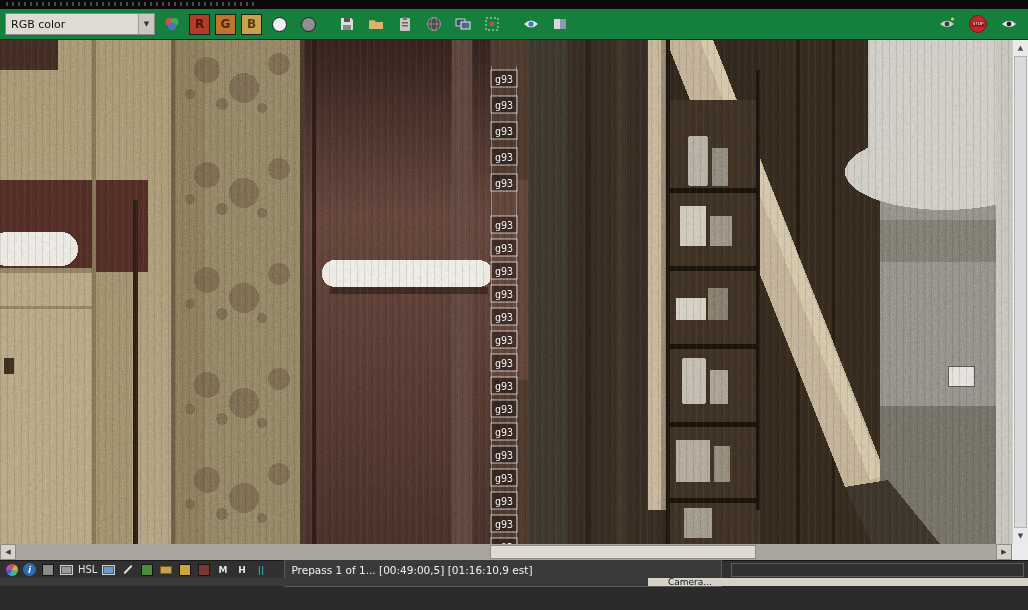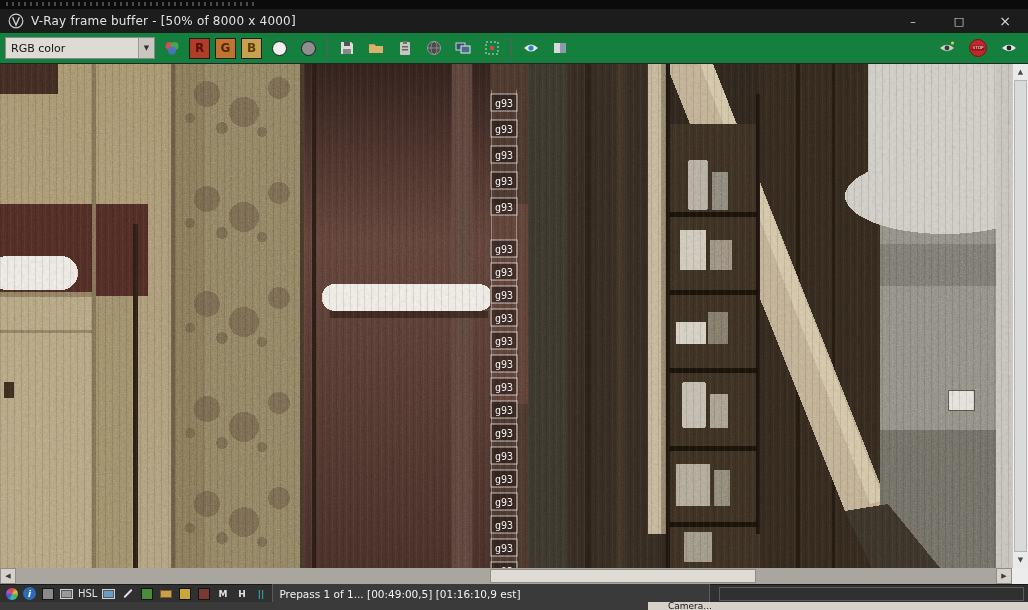--- a/index.html
+++ b/index.html
@@ -85,20 +85,6 @@
 
   <div class="top-strip"></div>
 
-  <div class="titlebar">
-    <span class="logo">
-      <svg width="16" height="16" viewBox="0 0 16 16">
-          <circle cx="8" cy="8" r="6.8" fill="none" stroke="#cfcfcf" stroke-width="1.2"></circle>
-          <path d="M4.6 4.2 8 12l3.4-7.8" fill="none" stroke="#cfcfcf" stroke-width="1.4"></path>
-        </svg>
-    </span>
-    <span class="title">V-Ray frame buffer - [50% of 8000 x 4000]</span>
-    <div class="win-controls">
-      <button class="win-btn">–</button>
-      <button class="win-btn">□</button>
-      <button class="win-btn close">×</button>
-    </div>
-  </div>
 
   <div class="toolbar">
     <div class="combo">

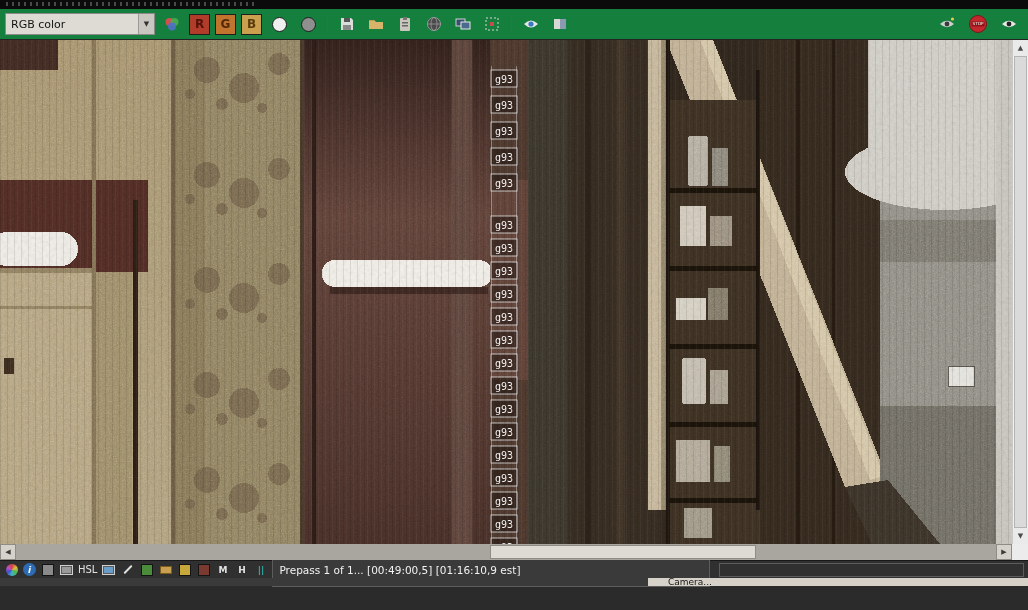--- a/index.html
+++ b/index.html
@@ -71,7 +71,7 @@
   .fold{width:12px;height:8px;background:#c8a050;border:1px solid #7a5c1e;display:block}
   .sbi.letter{font-size:9px;font-weight:bold}
   .sbi.pause{color:#2ab0a8;font-weight:bold;font-size:9px}
-  .status-field{width:438px;height:14px;border:1px solid #5c5c5c;background:#3a3a3a;color:#f2f2f2;font-size:10.5px;display:flex;align-items:center;padding:16px 6px;white-space:nowrap;overflow:hidden}
+  .status-field{margin-left:12px;width:438px;height:14px;border:1px solid #5c5c5c;background:#3a3a3a;color:#f2f2f2;font-size:10.5px;display:flex;align-items:center;padding:16px 6px;white-space:nowrap;overflow:hidden}
   .status-right{flex:1;height:14px;border:1px solid #5c5c5c;margin-left:5px}
 
   

